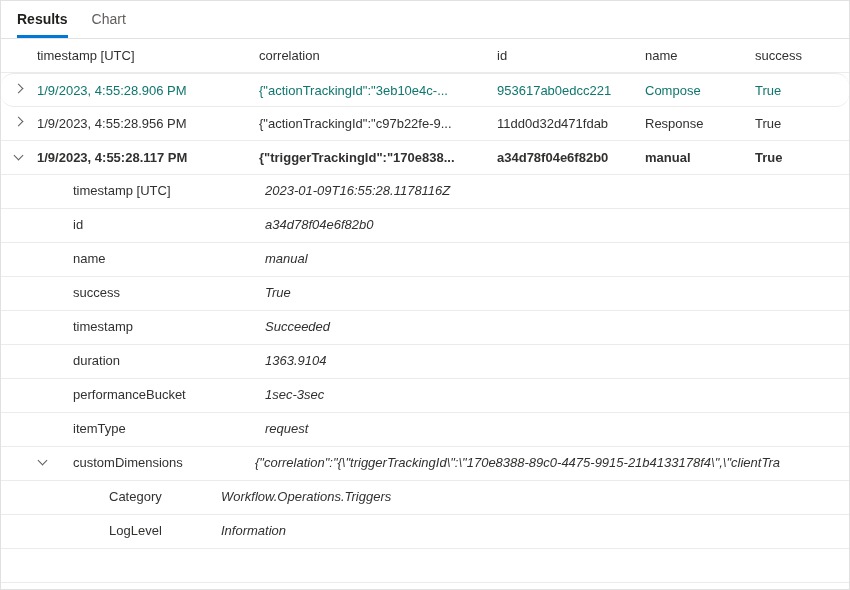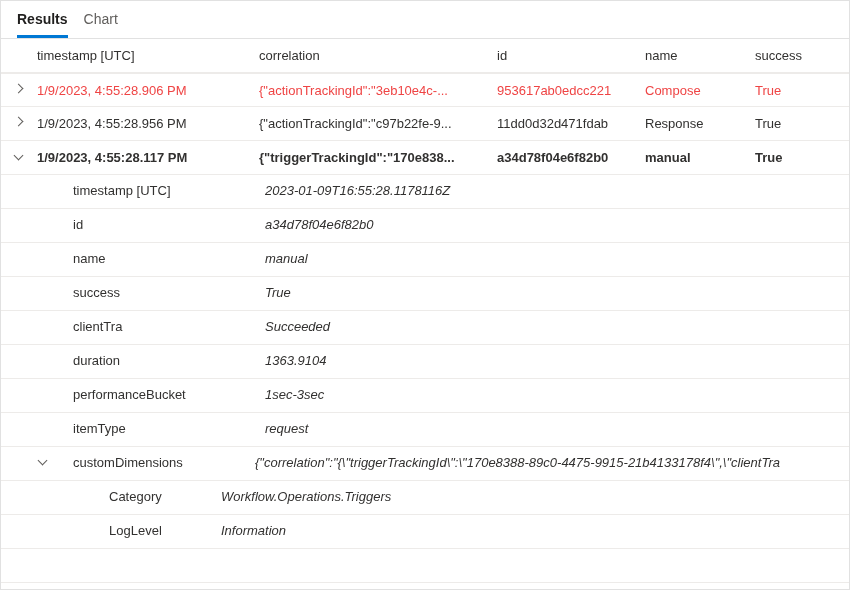--- a/index.html
+++ b/index.html
@@ -17,7 +17,7 @@
     display: flex;
     border-bottom: 1px solid #e1e1e1;
     padding: 0 16px;
-    gap: 16px;
+    gap: 24px;
   }
   .tab {
     padding: 10px 0 8px;

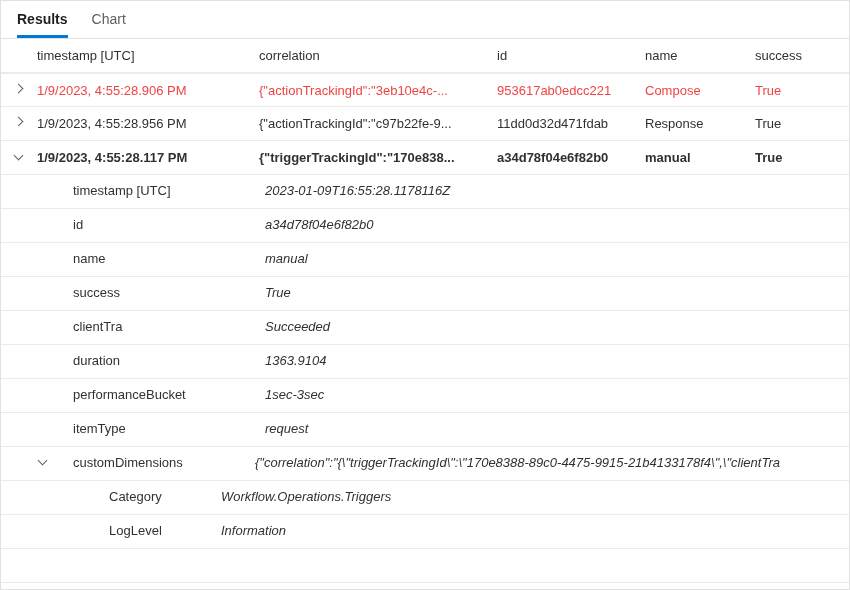--- a/index.html
+++ b/index.html
@@ -49,7 +49,7 @@
   .col-id { width: 148px; padding-right: 8px; overflow: hidden; text-overflow: ellipsis; white-space: nowrap; }
   .col-name { width: 110px; padding-right: 8px; }
   .col-success { width: 80px; }
-  .data-row.faded { color: #ef4444; }
+  .data-row.faded { color: #0f766e; border-radius: 13px; }
   .data-row.bold { font-weight: 600; }
   .chev {
     width: 12px; height: 12px;

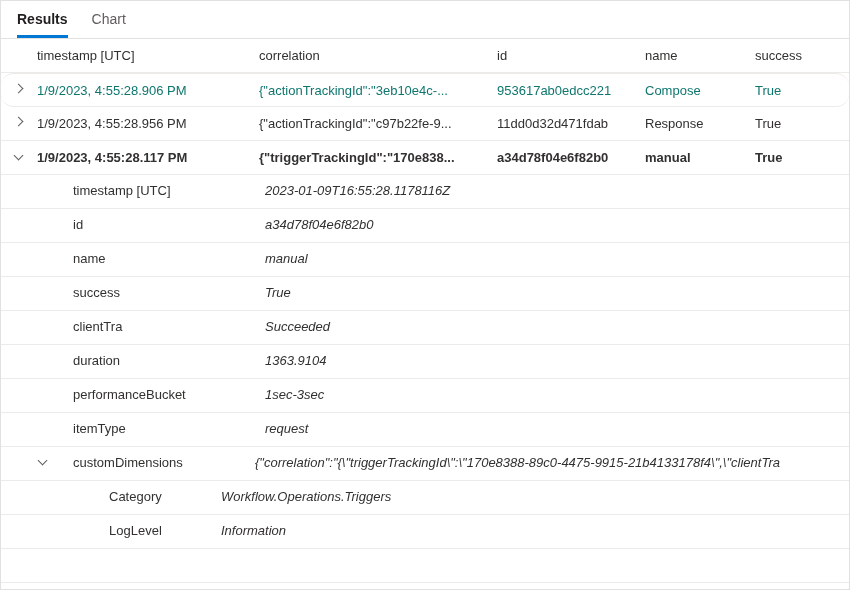--- a/index.html
+++ b/index.html
@@ -166,7 +166,7 @@
     <div class="detail-value">True</div>
   </div>
   <div class="detail-row detail-indent-1">
-    <div class="detail-label">clientTra</div>
+    <div class="detail-label">timestamp</div>
     <div class="detail-value">Succeeded</div>
   </div>
   <div class="detail-row detail-indent-1">

